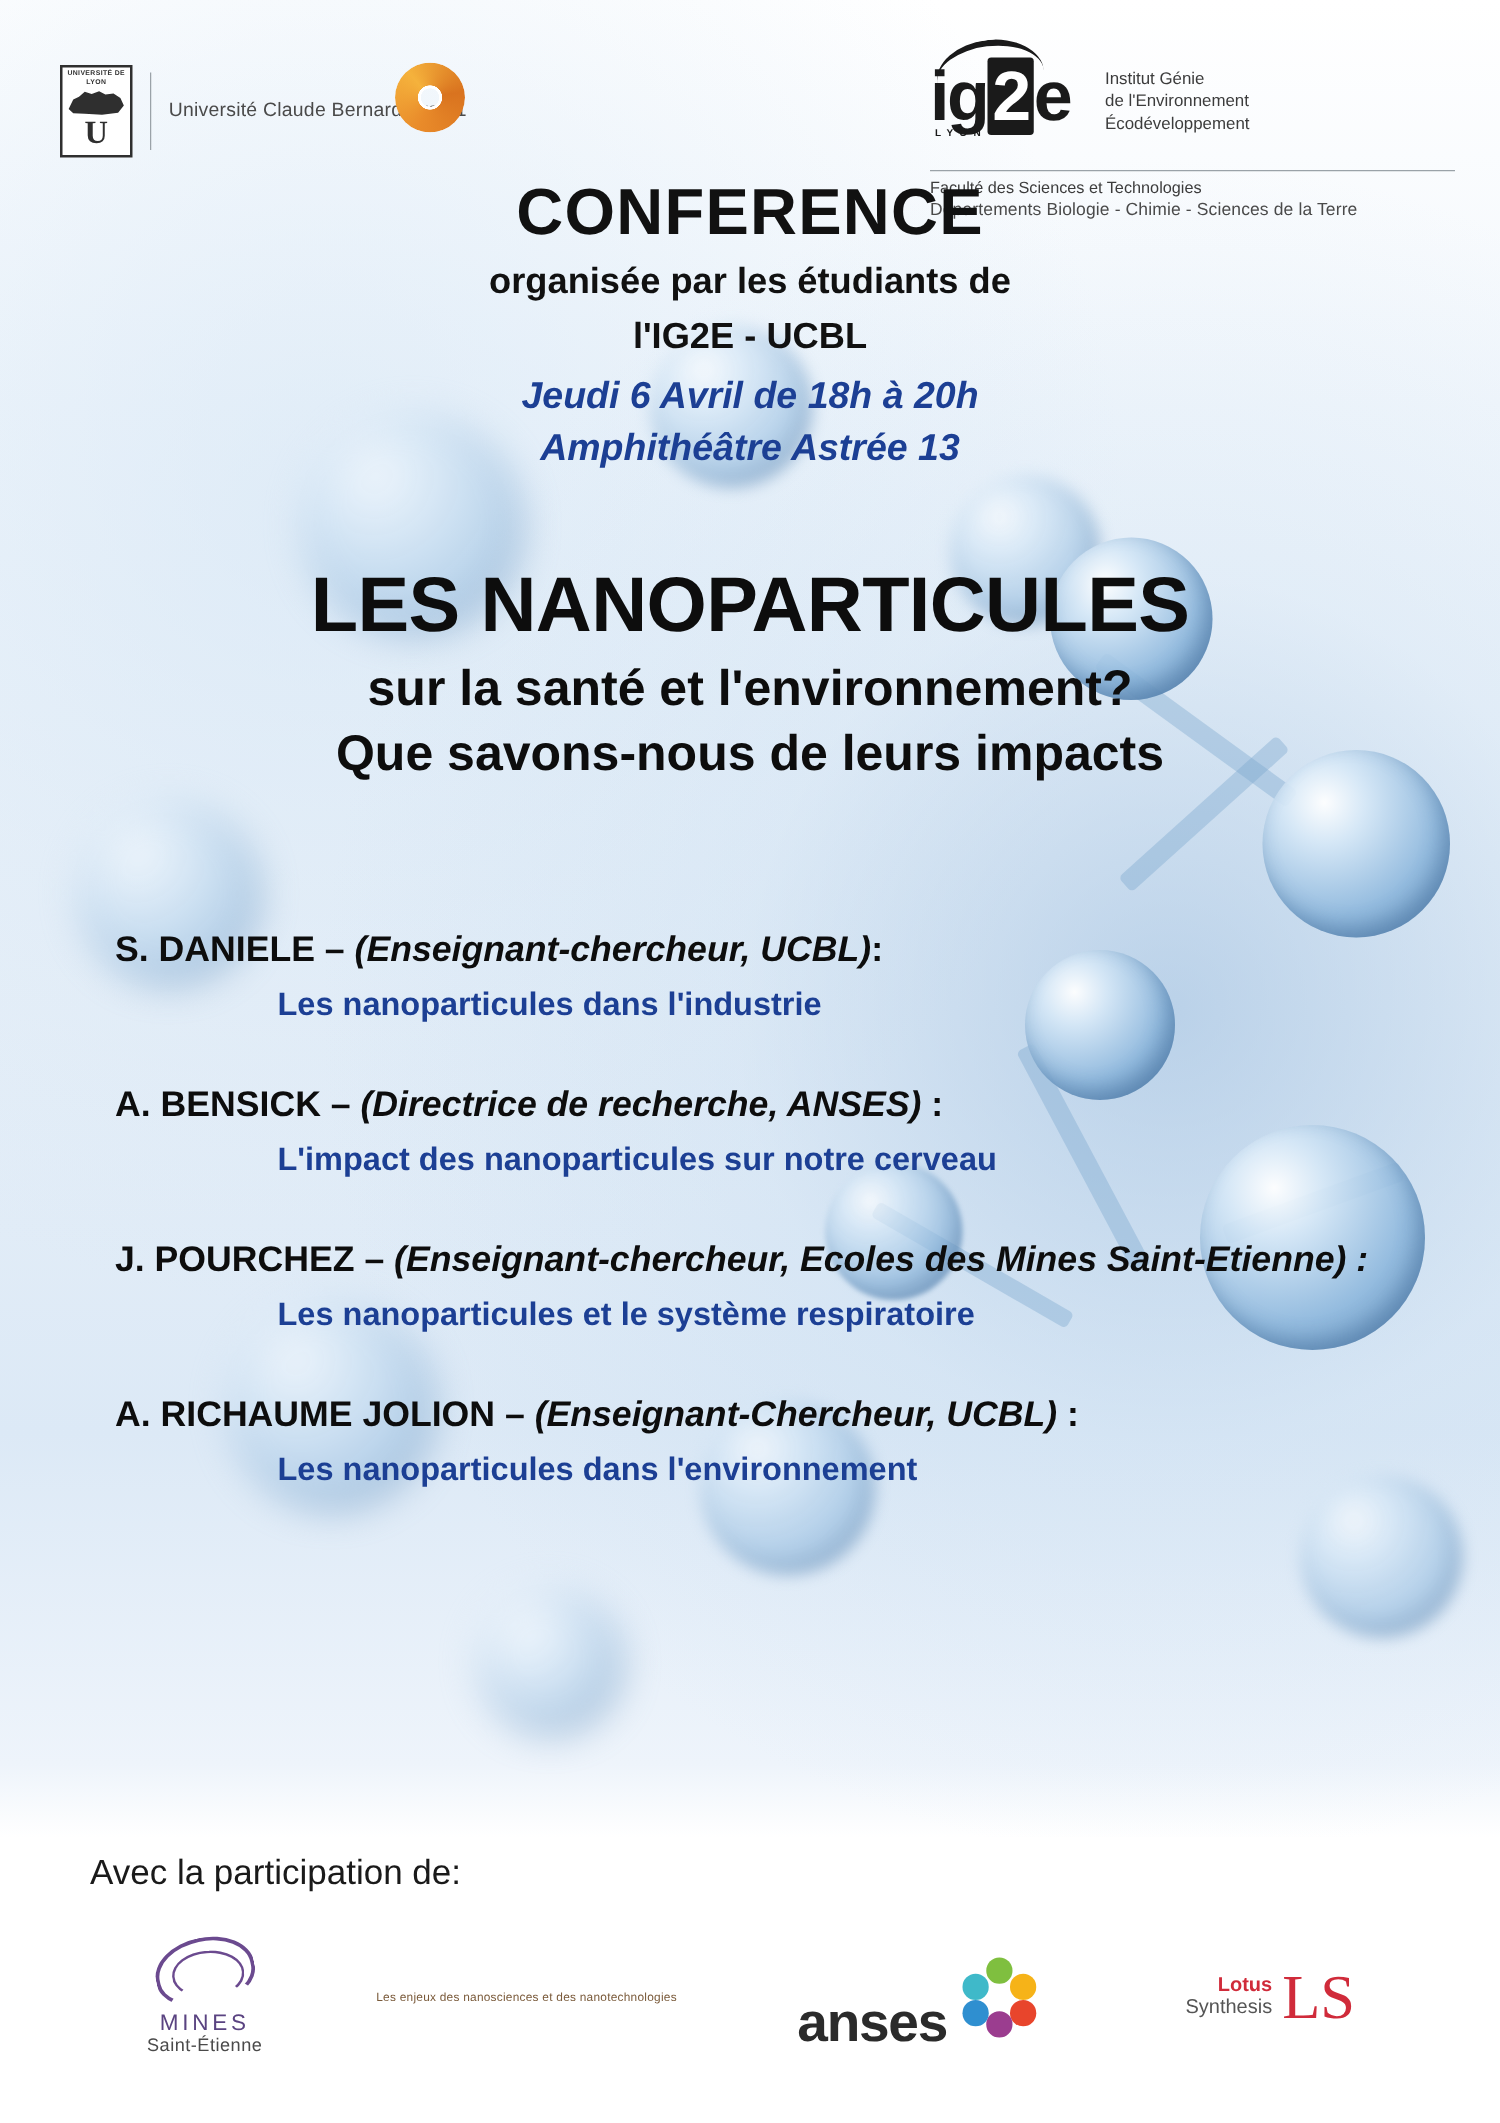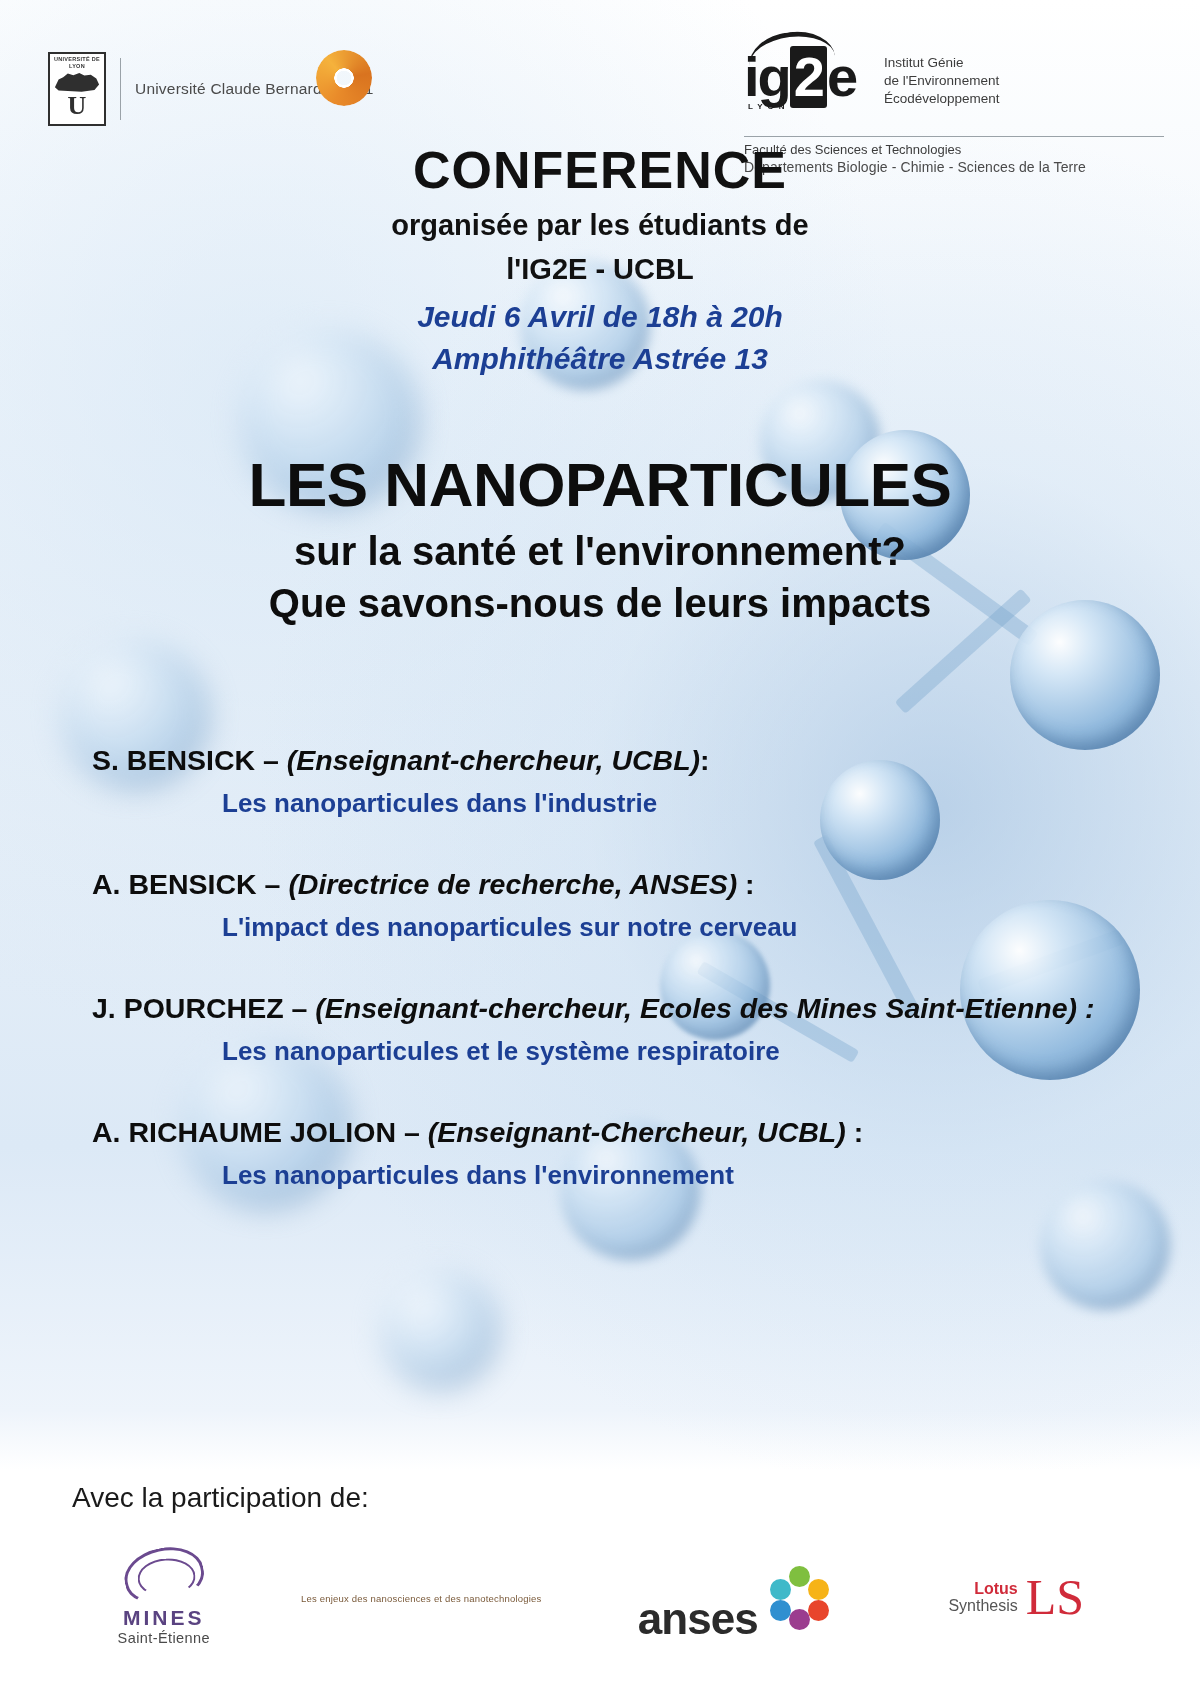--- a/index.html
+++ b/index.html
@@ -488,7 +488,7 @@
 
     <div class="speaker s1">
       <div class="line">
-        <span>S. BENSICK – </span><span class="role">(Enseignant-chercheur, UCBL)</span><span>:</span>
+        <span>S. DANIELE – </span><span class="role">(Enseignant-chercheur, UCBL)</span><span>:</span>
       </div>
       <div class="topic">Les nanoparticules dans l'industrie</div>
     </div>

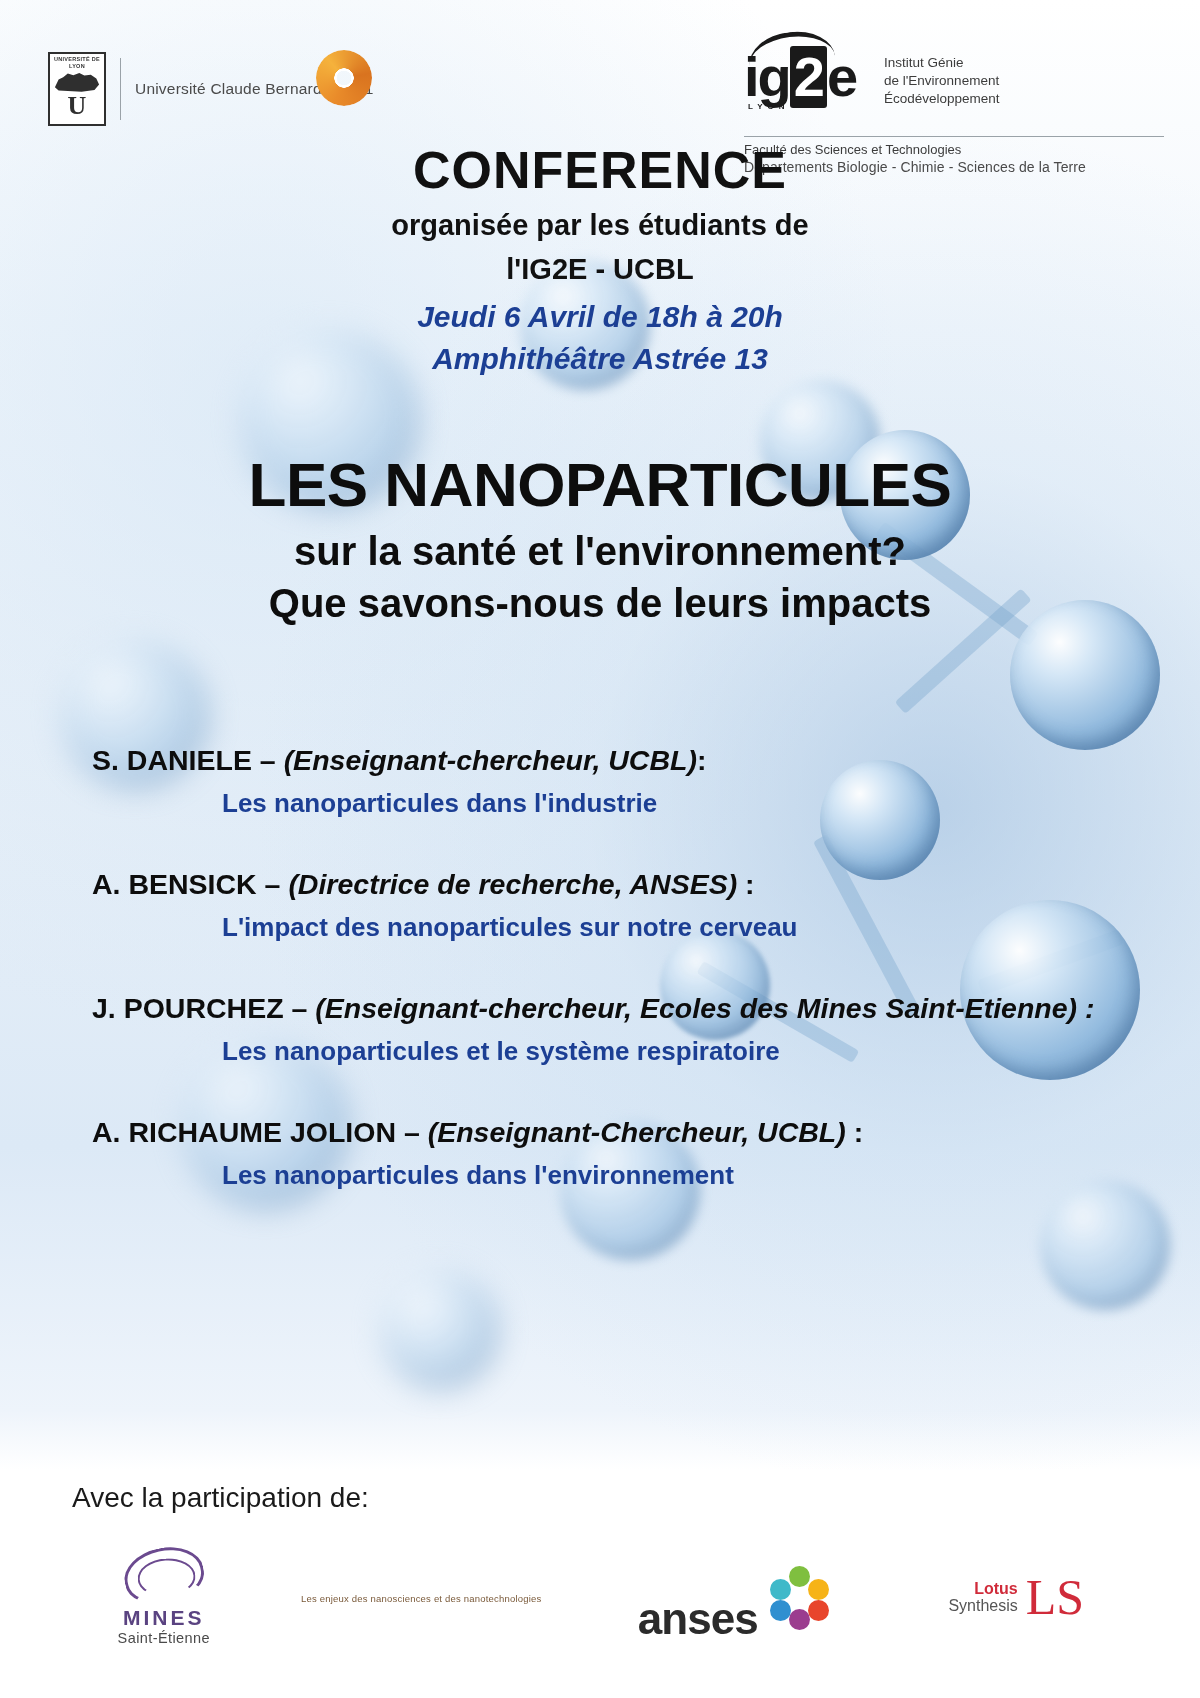--- a/index.html
+++ b/index.html
@@ -337,10 +337,10 @@
     transform: rotate(8deg);
   }
   .sp-mines .n1 {
-    font-size: 21px;
+    font-size: 18px;
     letter-spacing: 3px;
     color: #5a4381;
-    font-weight: 700;
+    font-weight: 400;
   }
   .sp-mines .n2 {
     font-size: 14.5px;

